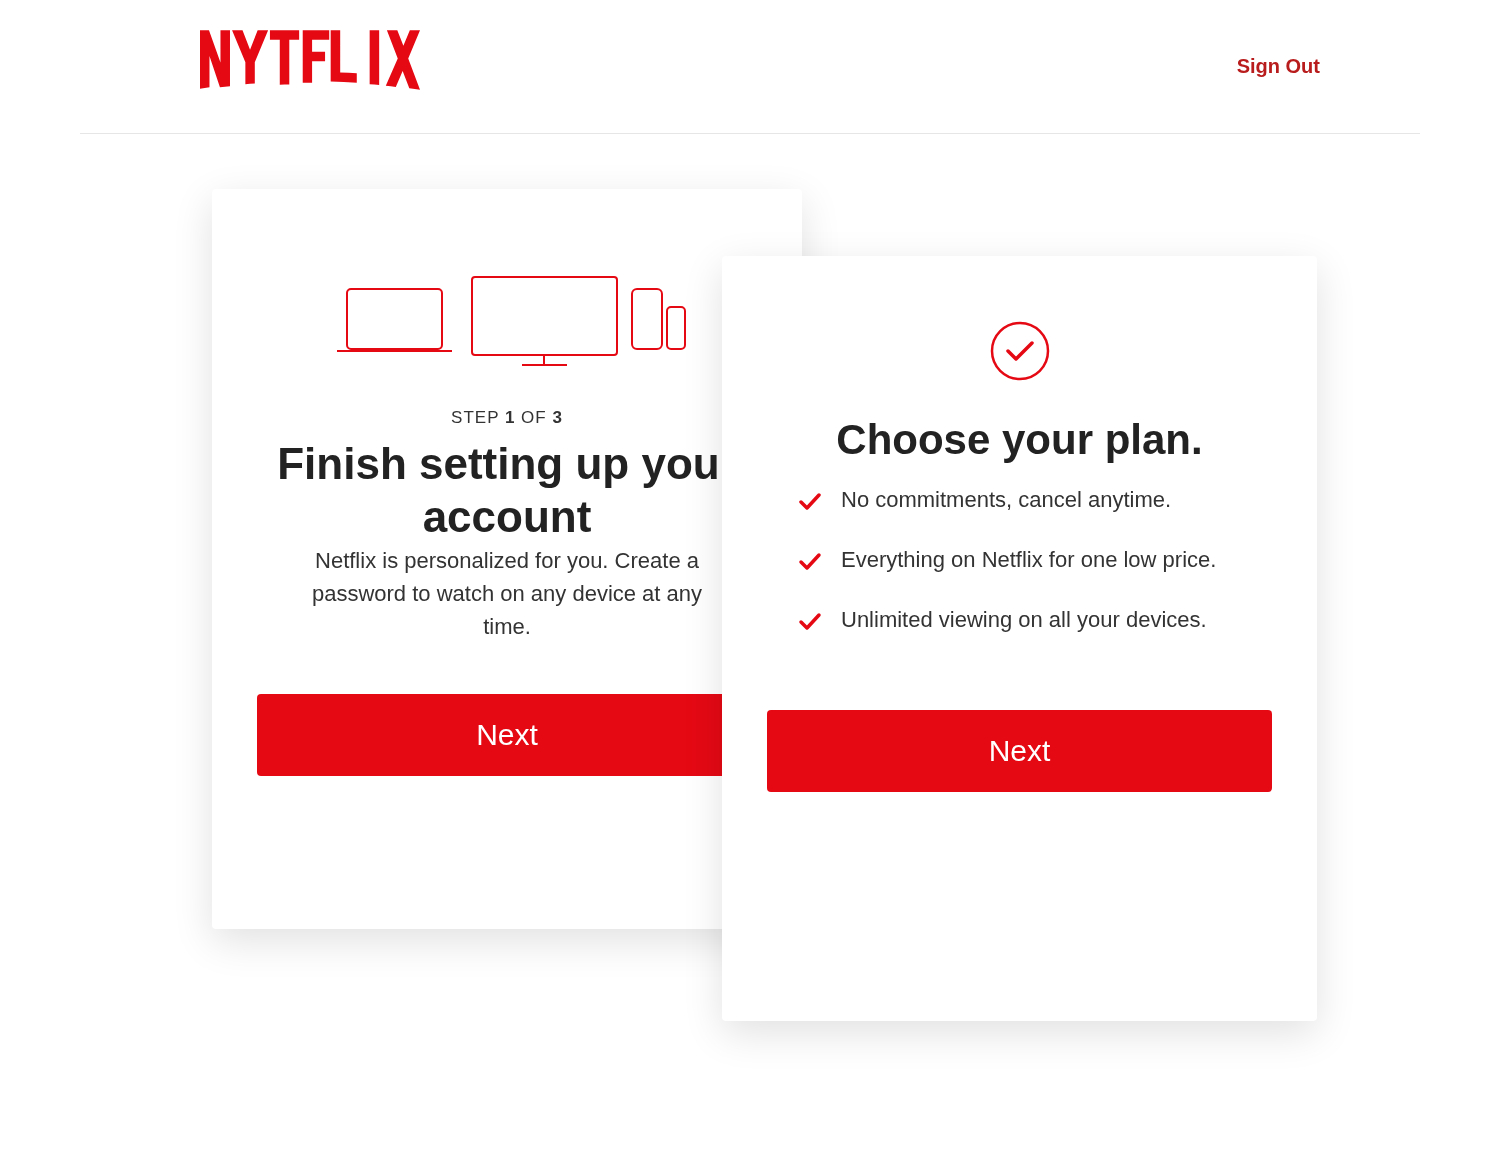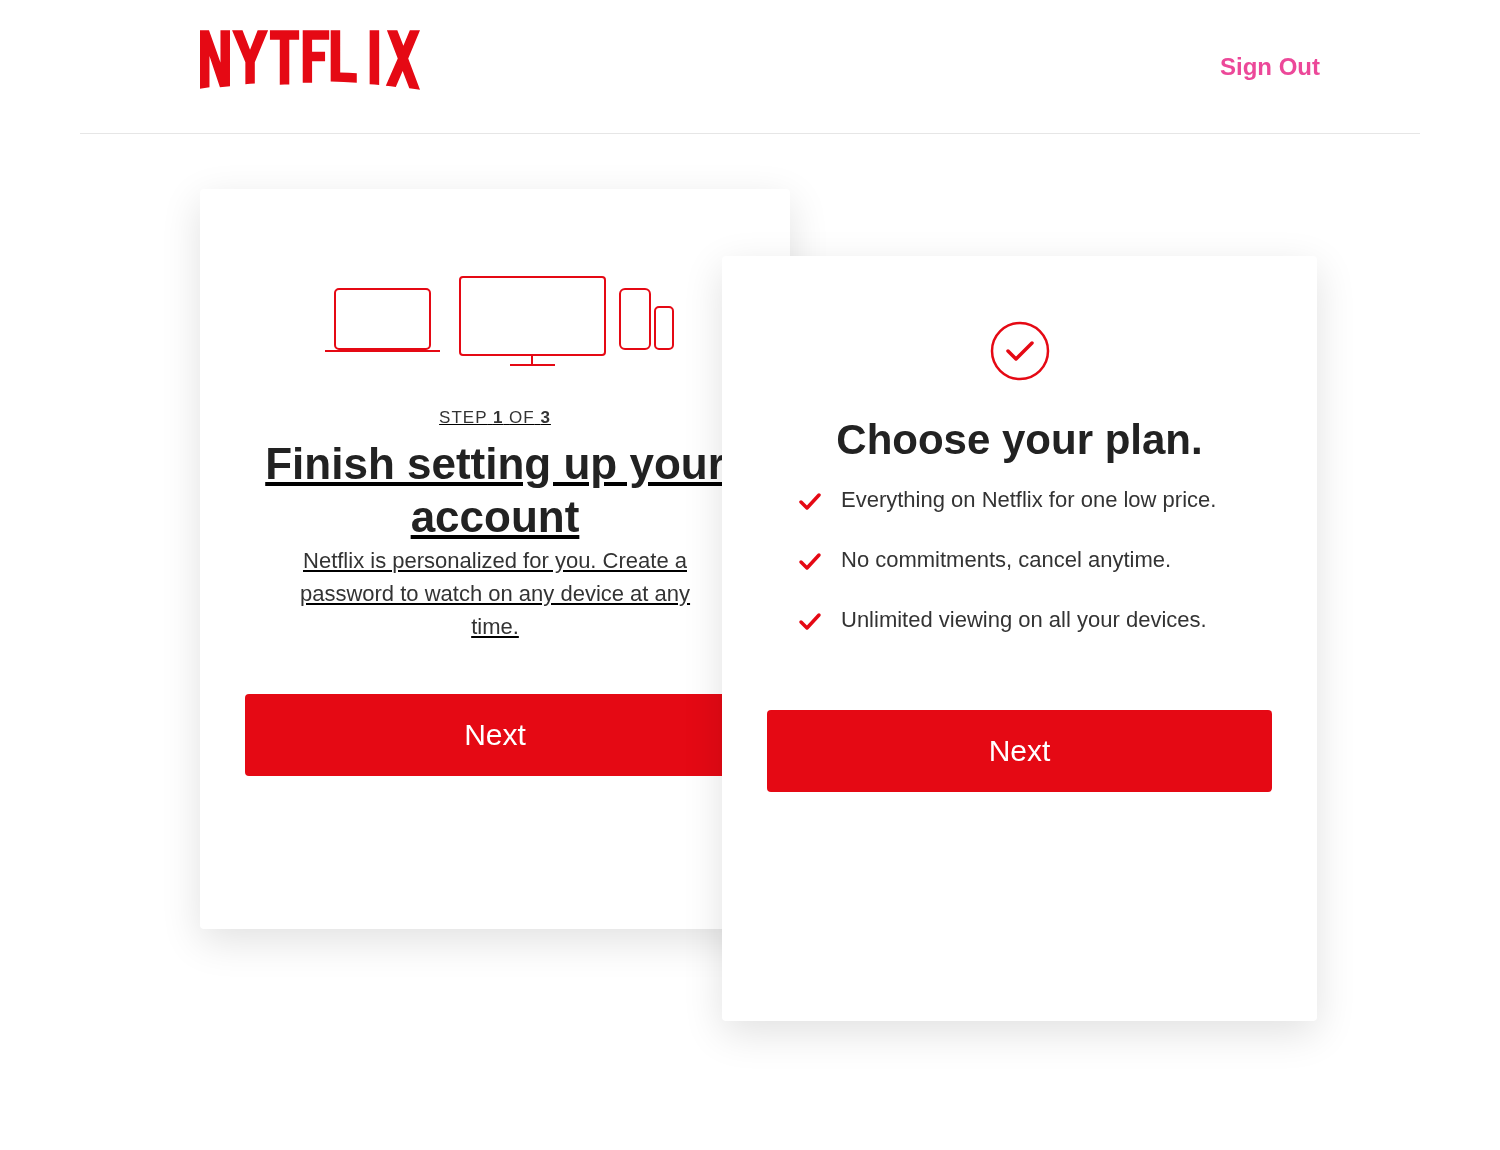--- a/index.html
+++ b/index.html
@@ -33,9 +33,9 @@
       height: 60px;
     }
     .sign-out {
-      font-size: 24px;
+      font-size: 20px;
       font-weight: 600;
-      color: #ec4899;
+      color: #b91c1c;
       cursor: pointer;
     }
     .content {

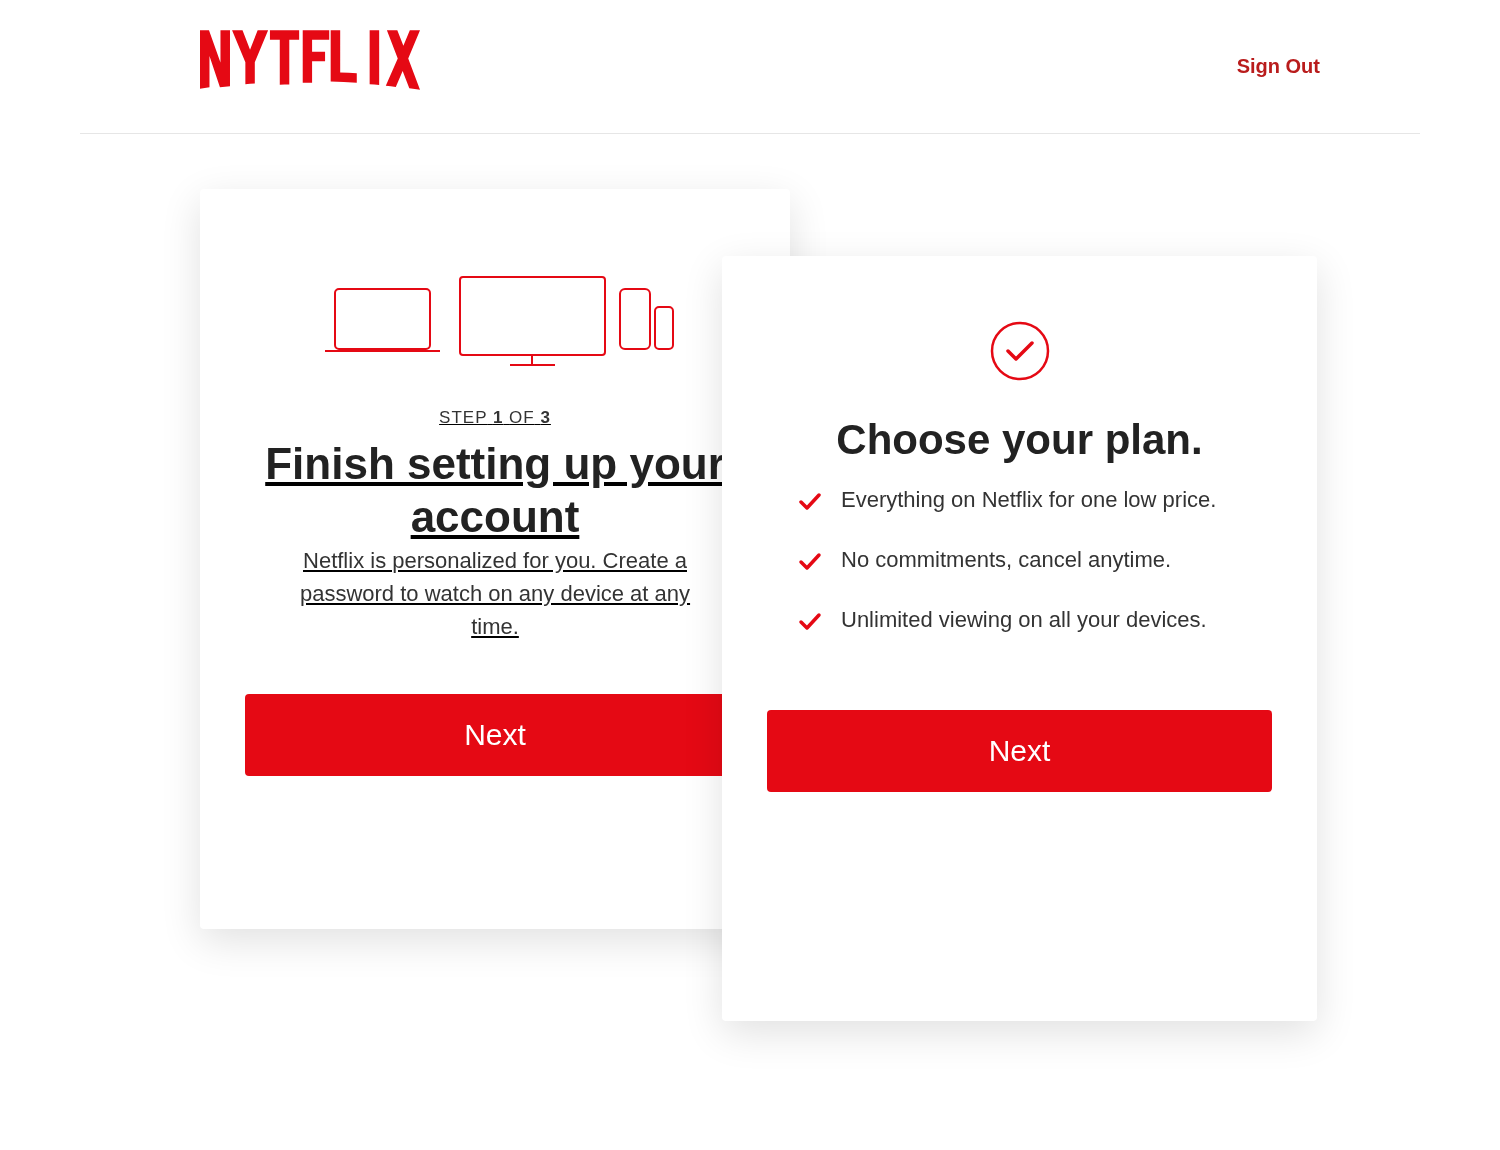--- a/index.html
+++ b/index.html
@@ -51,13 +51,12 @@
       padding: 50px 45px;
     }
     .card-1 {
-      left: 200px;
+      left: 212px;
       top: 55px;
       width: 590px;
       height: 740px;
       text-align: center;
       z-index: 1;
-      text-decoration: underline;
     }
     .card-2 {
       left: 722px;

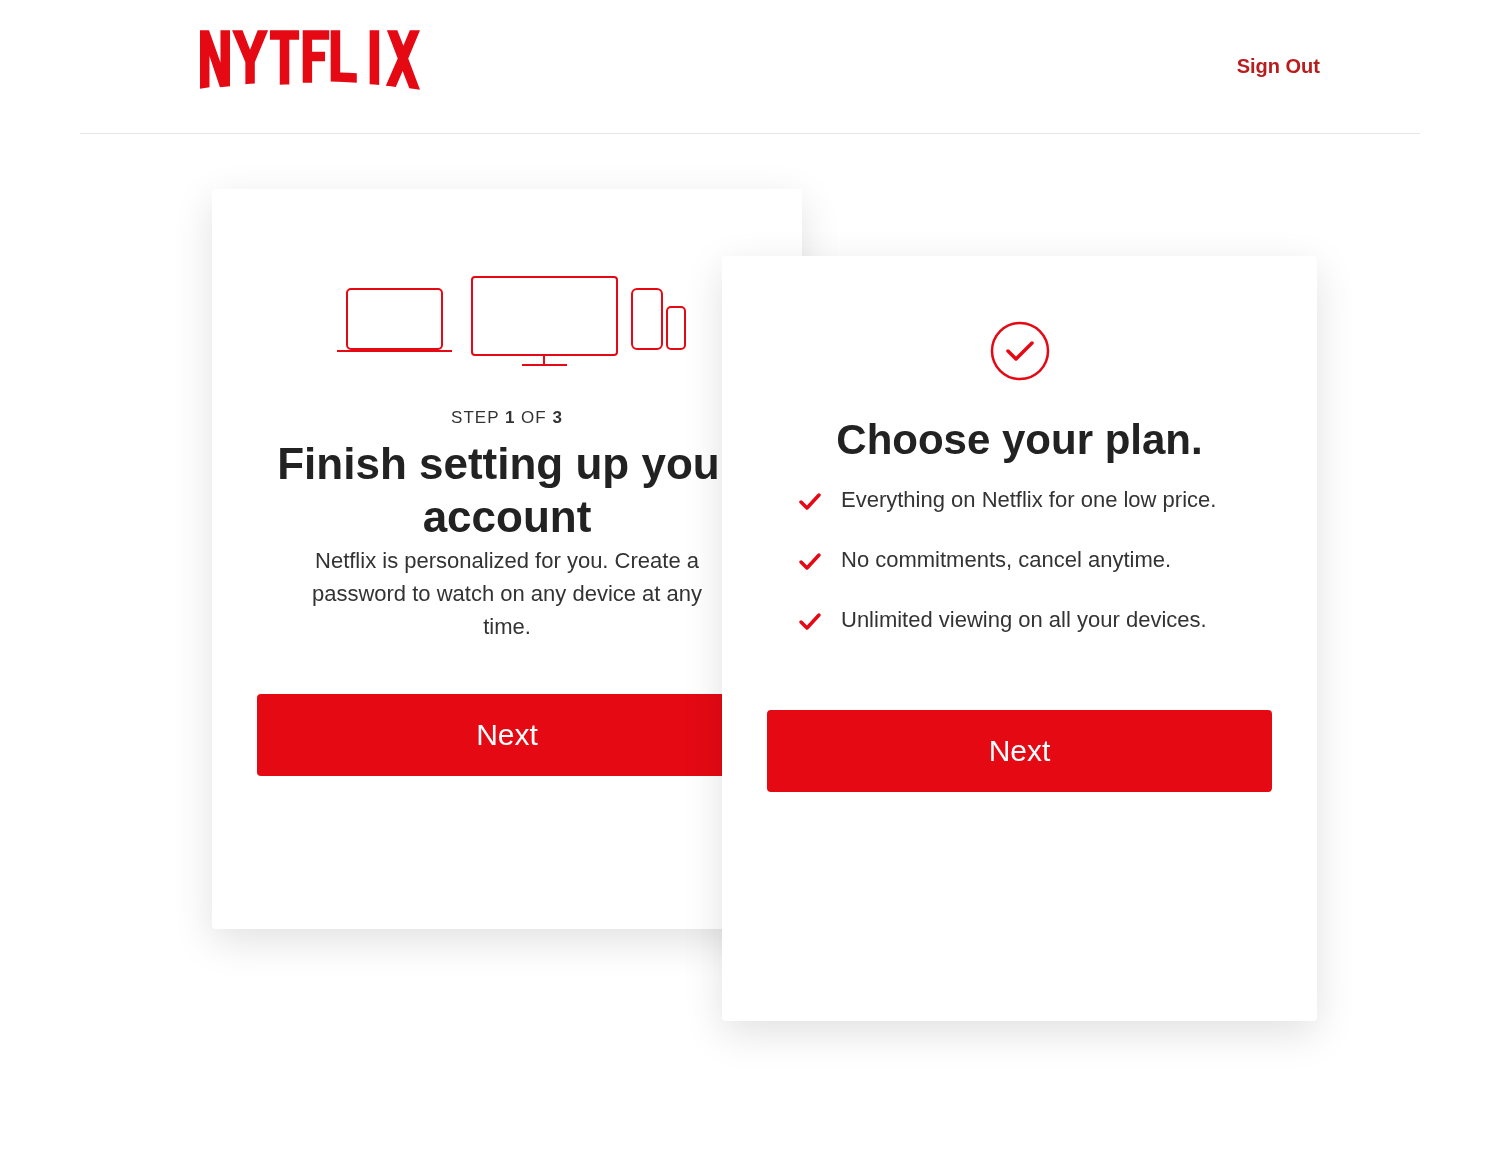--- a/index.html
+++ b/index.html
@@ -184,6 +184,14 @@
     </div>
     <h1 class="card-title">Choose your plan.</h1>
     <div class="benefits-list">
+      <div class="benefit-item">
+        <span class="benefit-check">
+          <svg width="26" height="26" viewBox="0 0 26 26" fill="none" stroke="#e50914" stroke-width="3.5" stroke-linecap="round" stroke-linejoin="round">
+              <path d="M4 13 L10 19 L22 6"></path>
+            </svg>
+        </span>
+        <span class="benefit-text">No commitments, cancel anytime.</span>
+      </div>
       <div class="benefit-item">
         <span class="benefit-check">
           <svg width="26" height="26" viewBox="0 0 26 26" fill="none" stroke="#e50914" stroke-width="3.5" stroke-linecap="round" stroke-linejoin="round">
@@ -198,14 +206,6 @@
               <path d="M4 13 L10 19 L22 6"></path>
             </svg>
         </span>
-        <span class="benefit-text">No commitments, cancel anytime.</span>
-      </div>
-      <div class="benefit-item">
-        <span class="benefit-check">
-          <svg width="26" height="26" viewBox="0 0 26 26" fill="none" stroke="#e50914" stroke-width="3.5" stroke-linecap="round" stroke-linejoin="round">
-              <path d="M4 13 L10 19 L22 6"></path>
-            </svg>
-        </span>
         <span class="benefit-text">Unlimited viewing on all your devices.</span>
       </div>
     </div>

